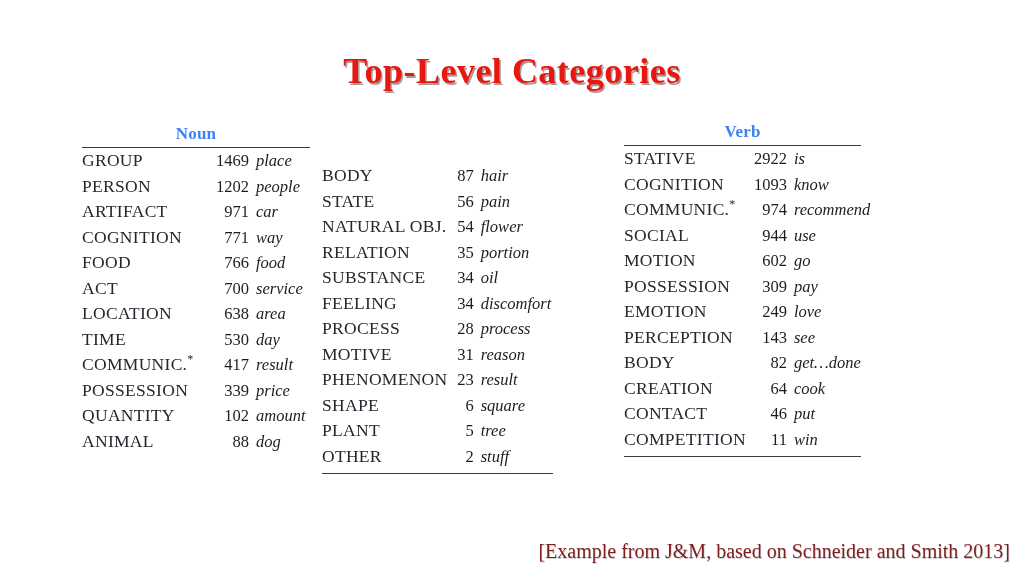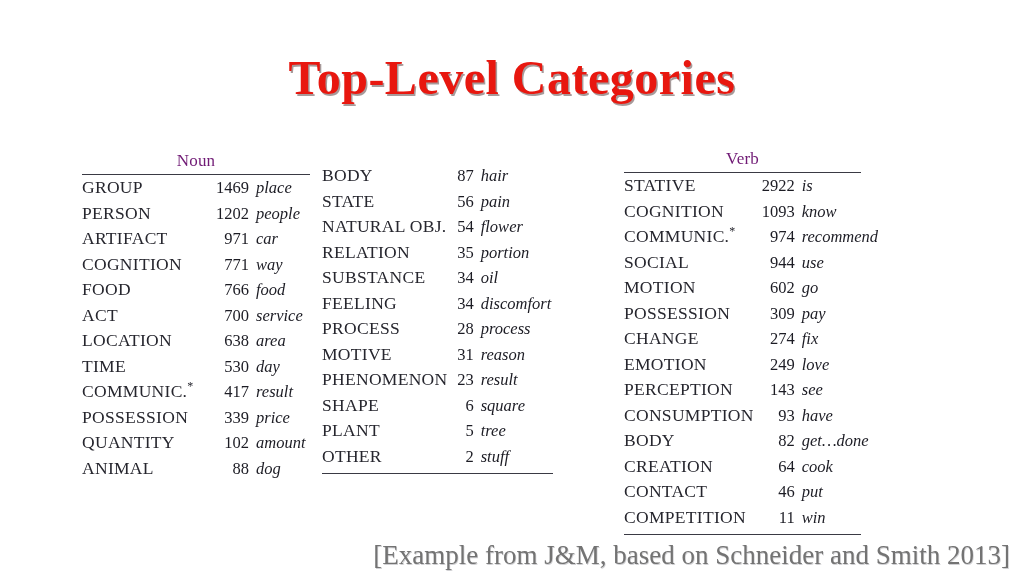--- a/index.html
+++ b/index.html
@@ -23,7 +23,7 @@
     top: 50px;
     width: 1024px;
     text-align: center;
-    font-size: 48px;
+    font-size: 36px;
     font-weight: bold;
     color: #e8170f;
     letter-spacing: 0.5px;

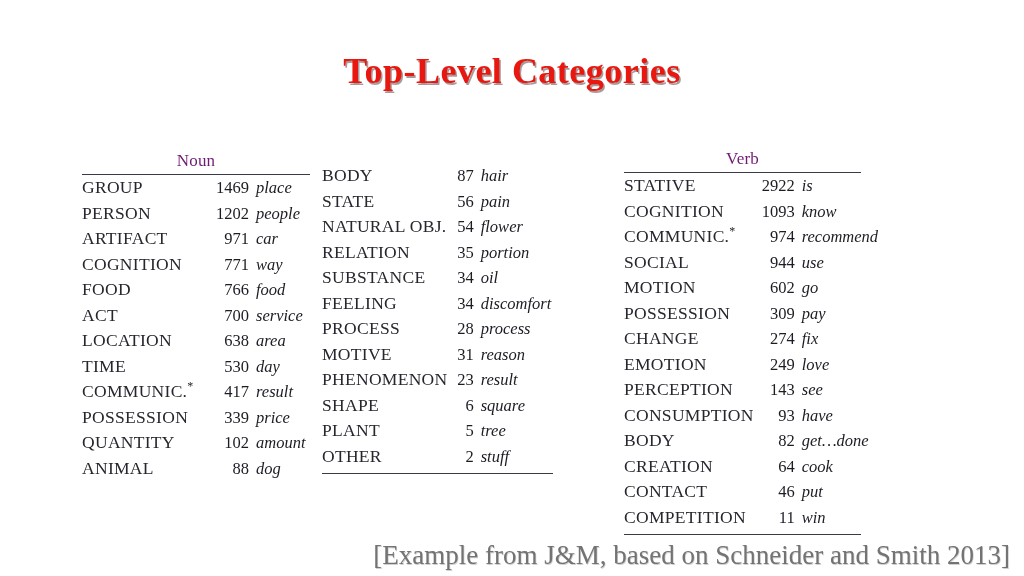--- a/index.html
+++ b/index.html
@@ -40,11 +40,10 @@
   .col-head {
     text-align: center;
     font-size: 17px;
-    font-weight: normal;
+    font-weight: bold;
     letter-spacing: 0.2px;
     padding-bottom: 3px;
-    color: #701a75;
-    margin-top: 27px;
+    color: #3b82f6;
   }
 
   .rule {

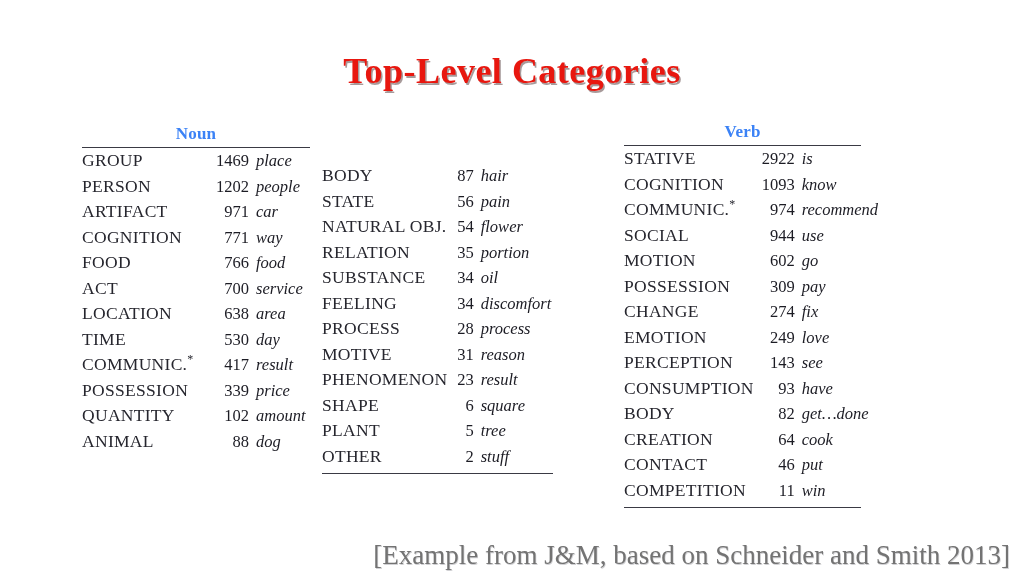--- a/index.html
+++ b/index.html
@@ -289,11 +289,6 @@
         <div class="ex">pay</div>
       </div>
       <div class="row">
-        <div class="cat">CHANGE</div>
-        <div class="num">274</div>
-        <div class="ex">fix</div>
-      </div>
-      <div class="row">
         <div class="cat">EMOTION</div>
         <div class="num">249</div>
         <div class="ex">love</div>

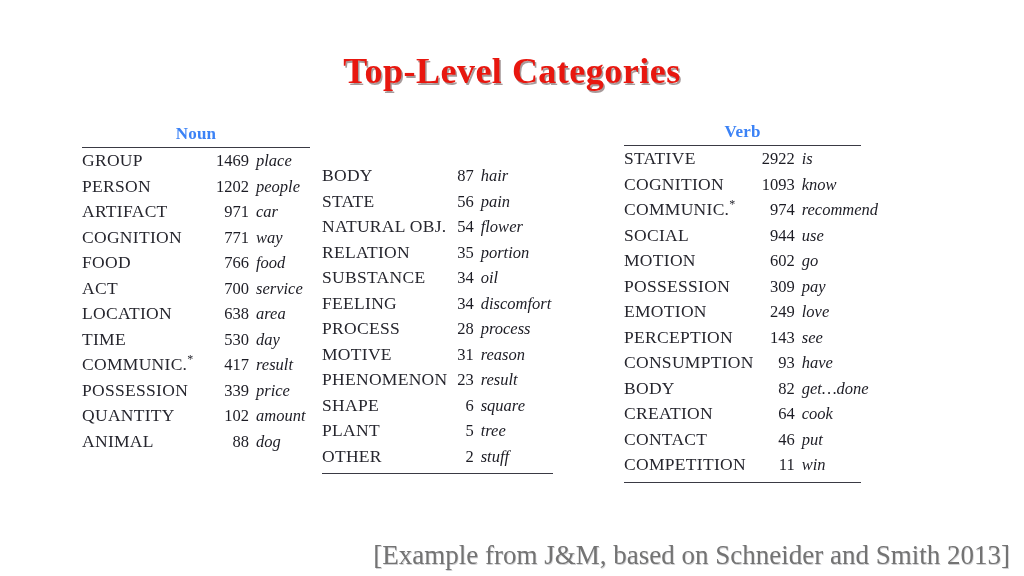--- a/index.html
+++ b/index.html
@@ -299,11 +299,6 @@
         <div class="ex">see</div>
       </div>
       <div class="row">
-        <div class="cat">CONSUMPTION</div>
-        <div class="num">93</div>
-        <div class="ex">have</div>
-      </div>
-      <div class="row">
         <div class="cat">BODY</div>
         <div class="num">82</div>
         <div class="ex">get…done</div>

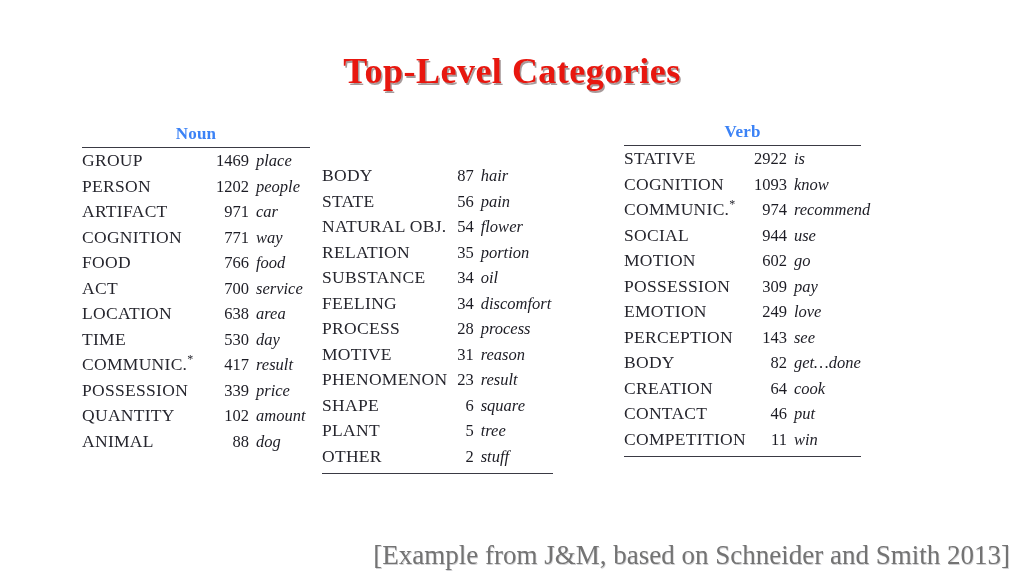--- a/index.html
+++ b/index.html
@@ -110,8 +110,8 @@
     top: 540px;
     width: 1010px;
     text-align: right;
-    font-size: 27px;
-    color: #737373;
+    font-size: 20px;
+    color: #7f1d1d;
     text-shadow: 0.7px 0.7px 0 rgba(120, 120, 130, 0.35);
     white-space: nowrap;
   }

